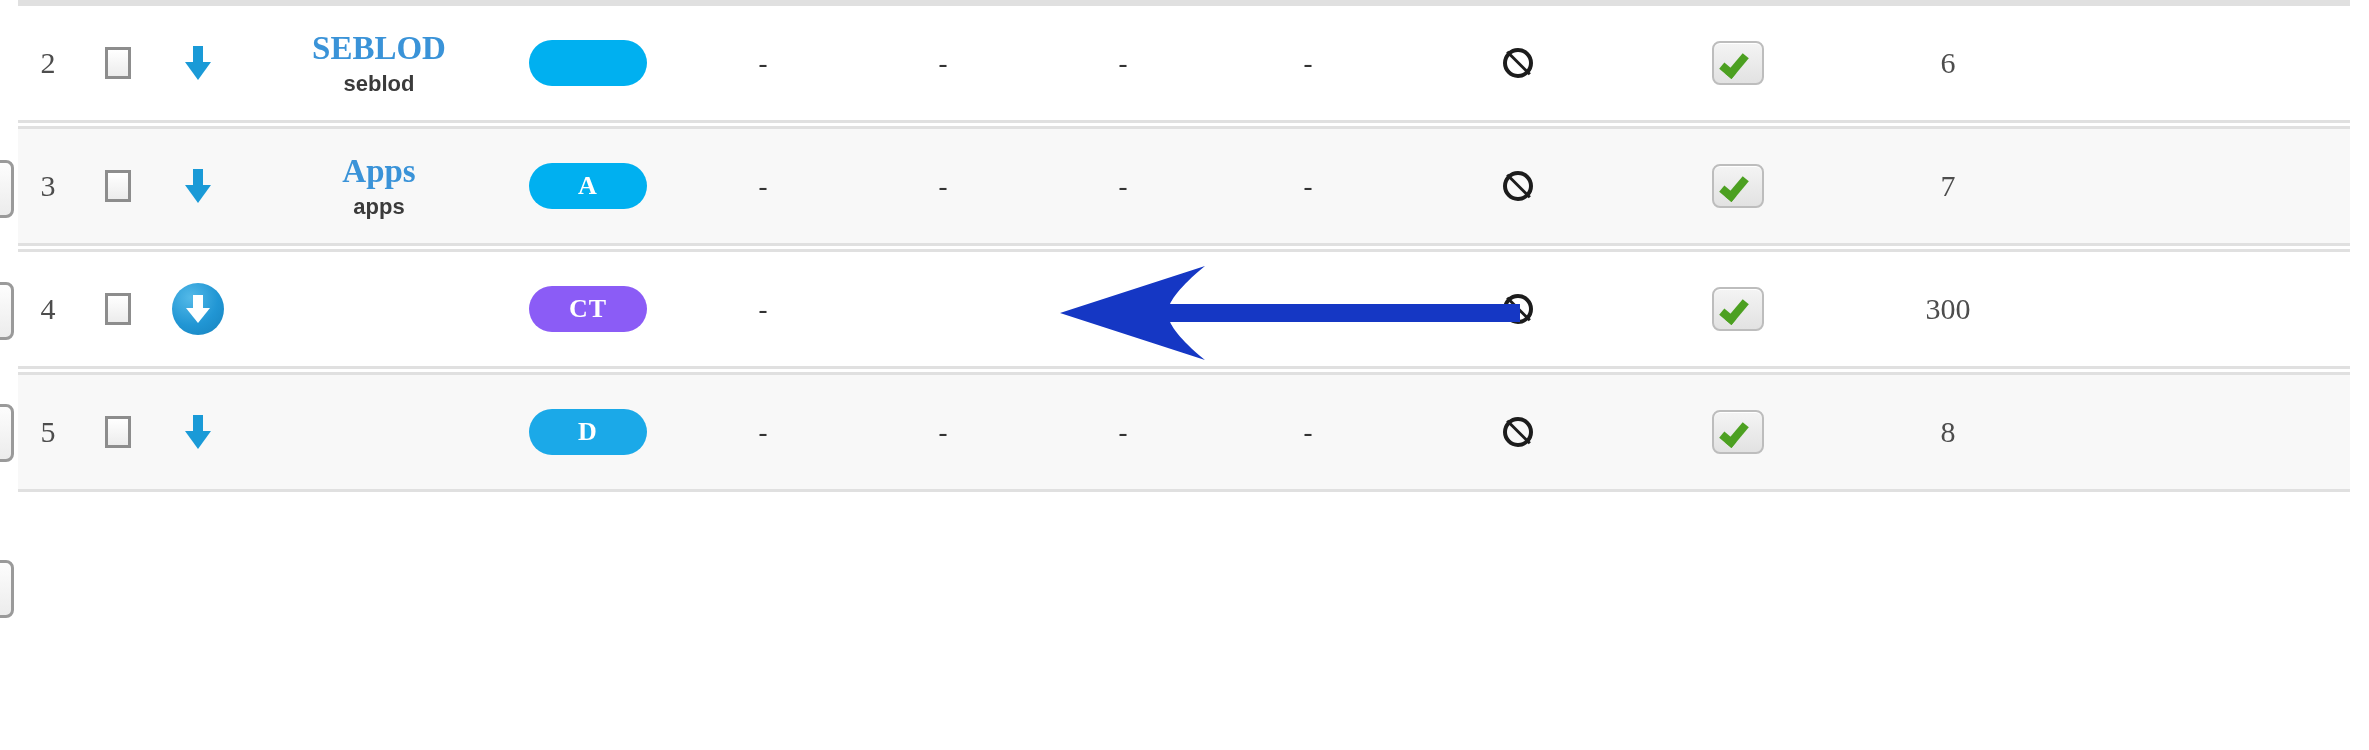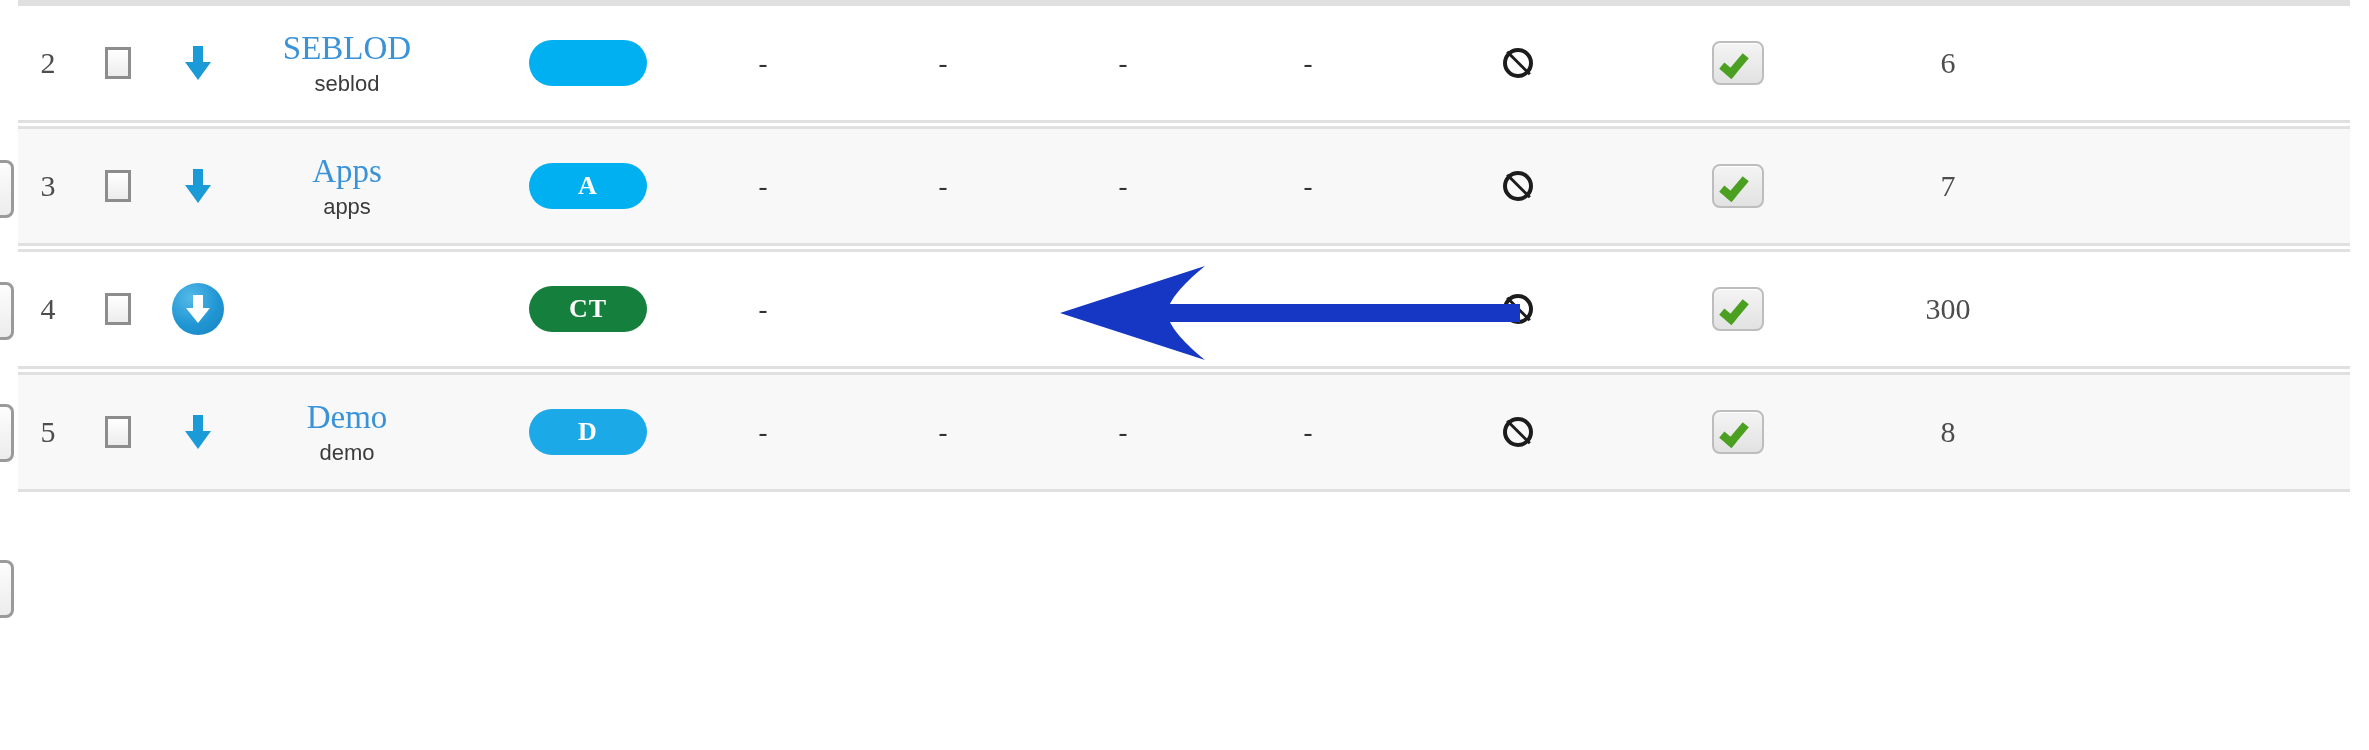--- a/index.html
+++ b/index.html
@@ -62,7 +62,7 @@
   .c-num    { left: 0;     width: 60px;  }
   .c-check  { left: 60px;  width: 80px;  }
   .c-dl     { left: 140px; width: 80px;  }
-  .c-title  { left: 204px; width: 250px; }
+  .c-title  { left: 236px; width: 250px; font-weight: bold; }
   .c-badge  { left: 470px; width: 200px; }
   .c-d1     { left: 700px; width: 90px;  }
   .c-d2     { left: 880px; width: 90px;  }

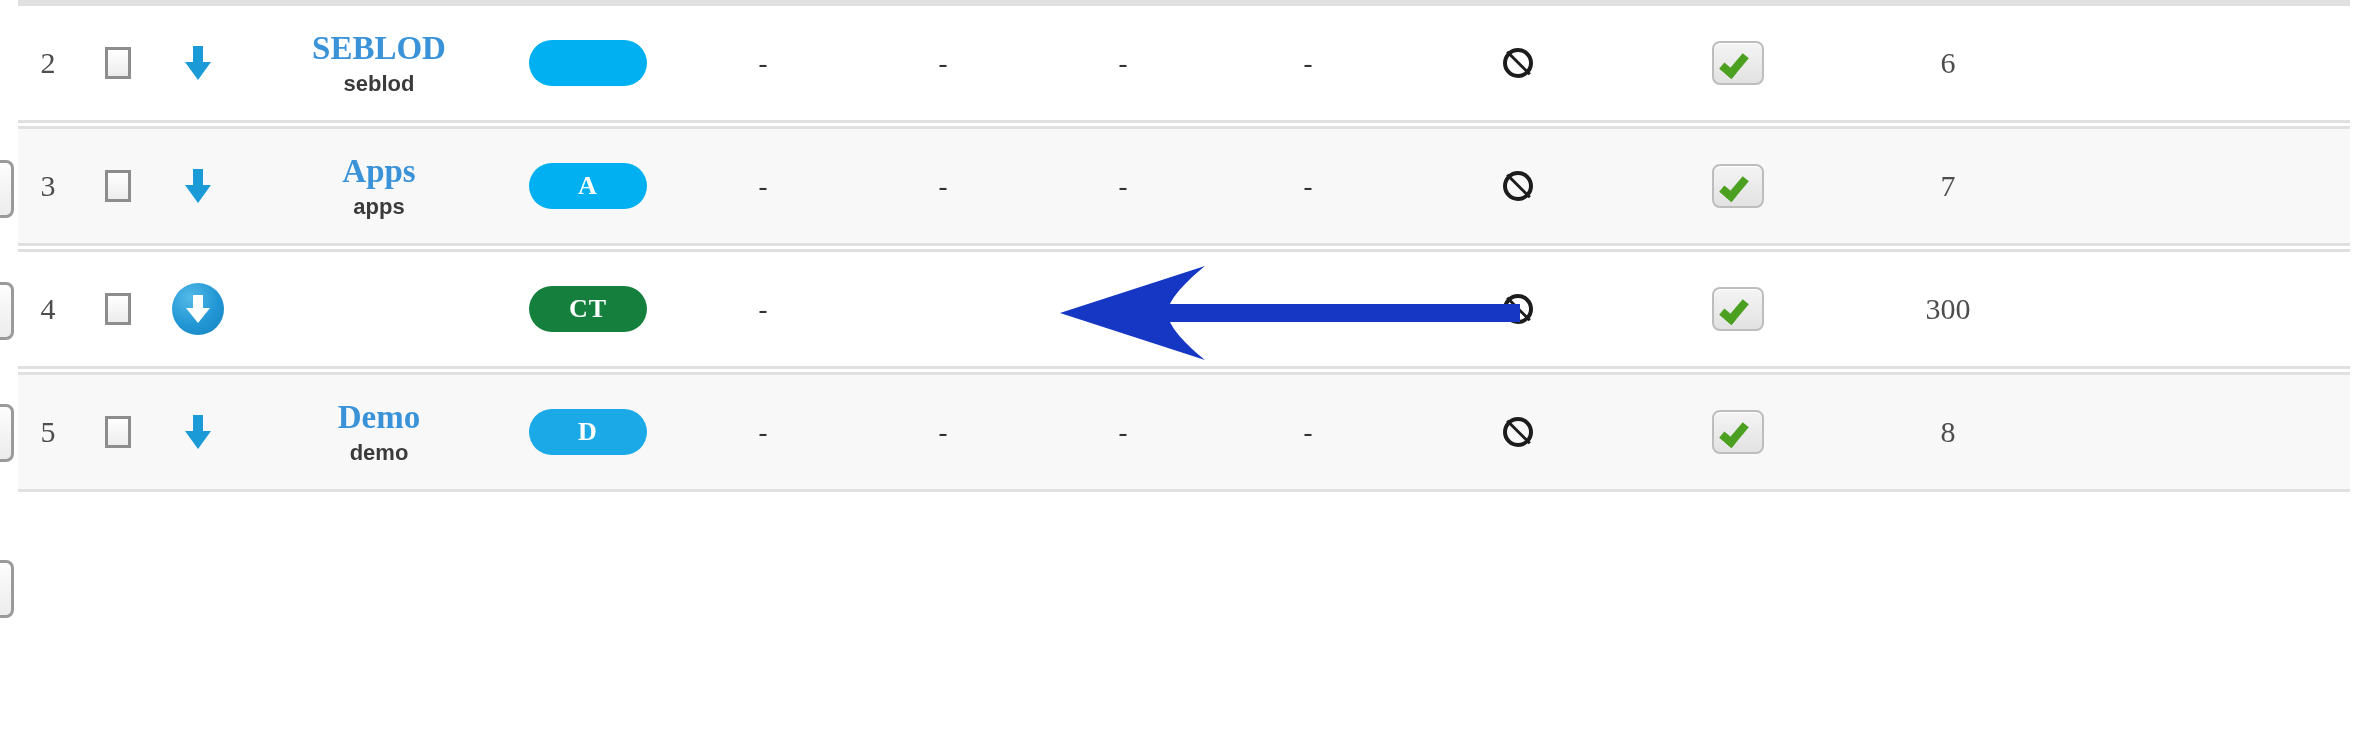--- a/index.html
+++ b/index.html
@@ -352,7 +352,7 @@
         <span class="dl-circle"></span>
       </div>
       <div class="cell c-badge">
-        <span class="badge" style="width:118px;background:#15803d;">CT</span>
+        <span class="badge" style="width:118px;background:#8b5cf6;">CT</span>
       </div>
       <div class="cell c-d1">
         <span class="dash">-</span>

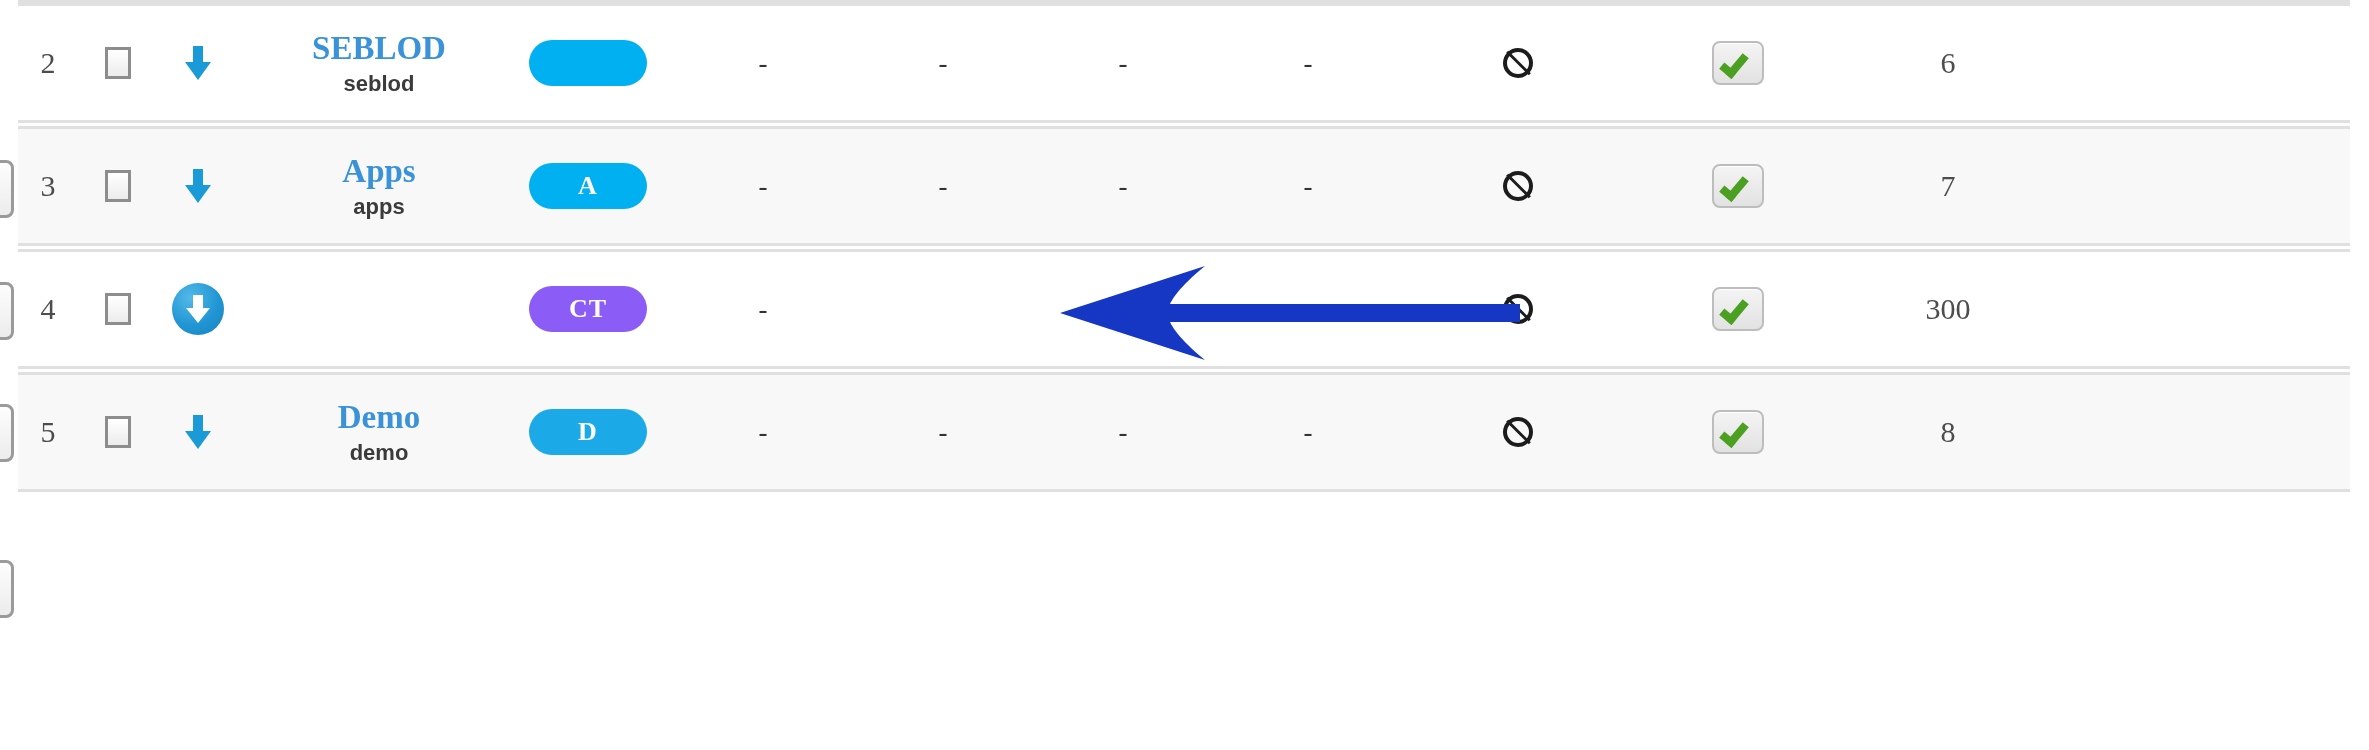--- a/index.html
+++ b/index.html
@@ -389,12 +389,6 @@
       <div class="cell c-dl">
         <span class="dl-plain"></span>
       </div>
-      <div class="cell c-title">
-        <span class="title-box">
-          <span class="title-link">Demo</span>
-          <span class="title-sub">demo</span>
-        </span>
-      </div>
       <div class="cell c-badge">
         <span class="badge" style="width:118px;background:#1ba9e8;">D</span>
       </div>

